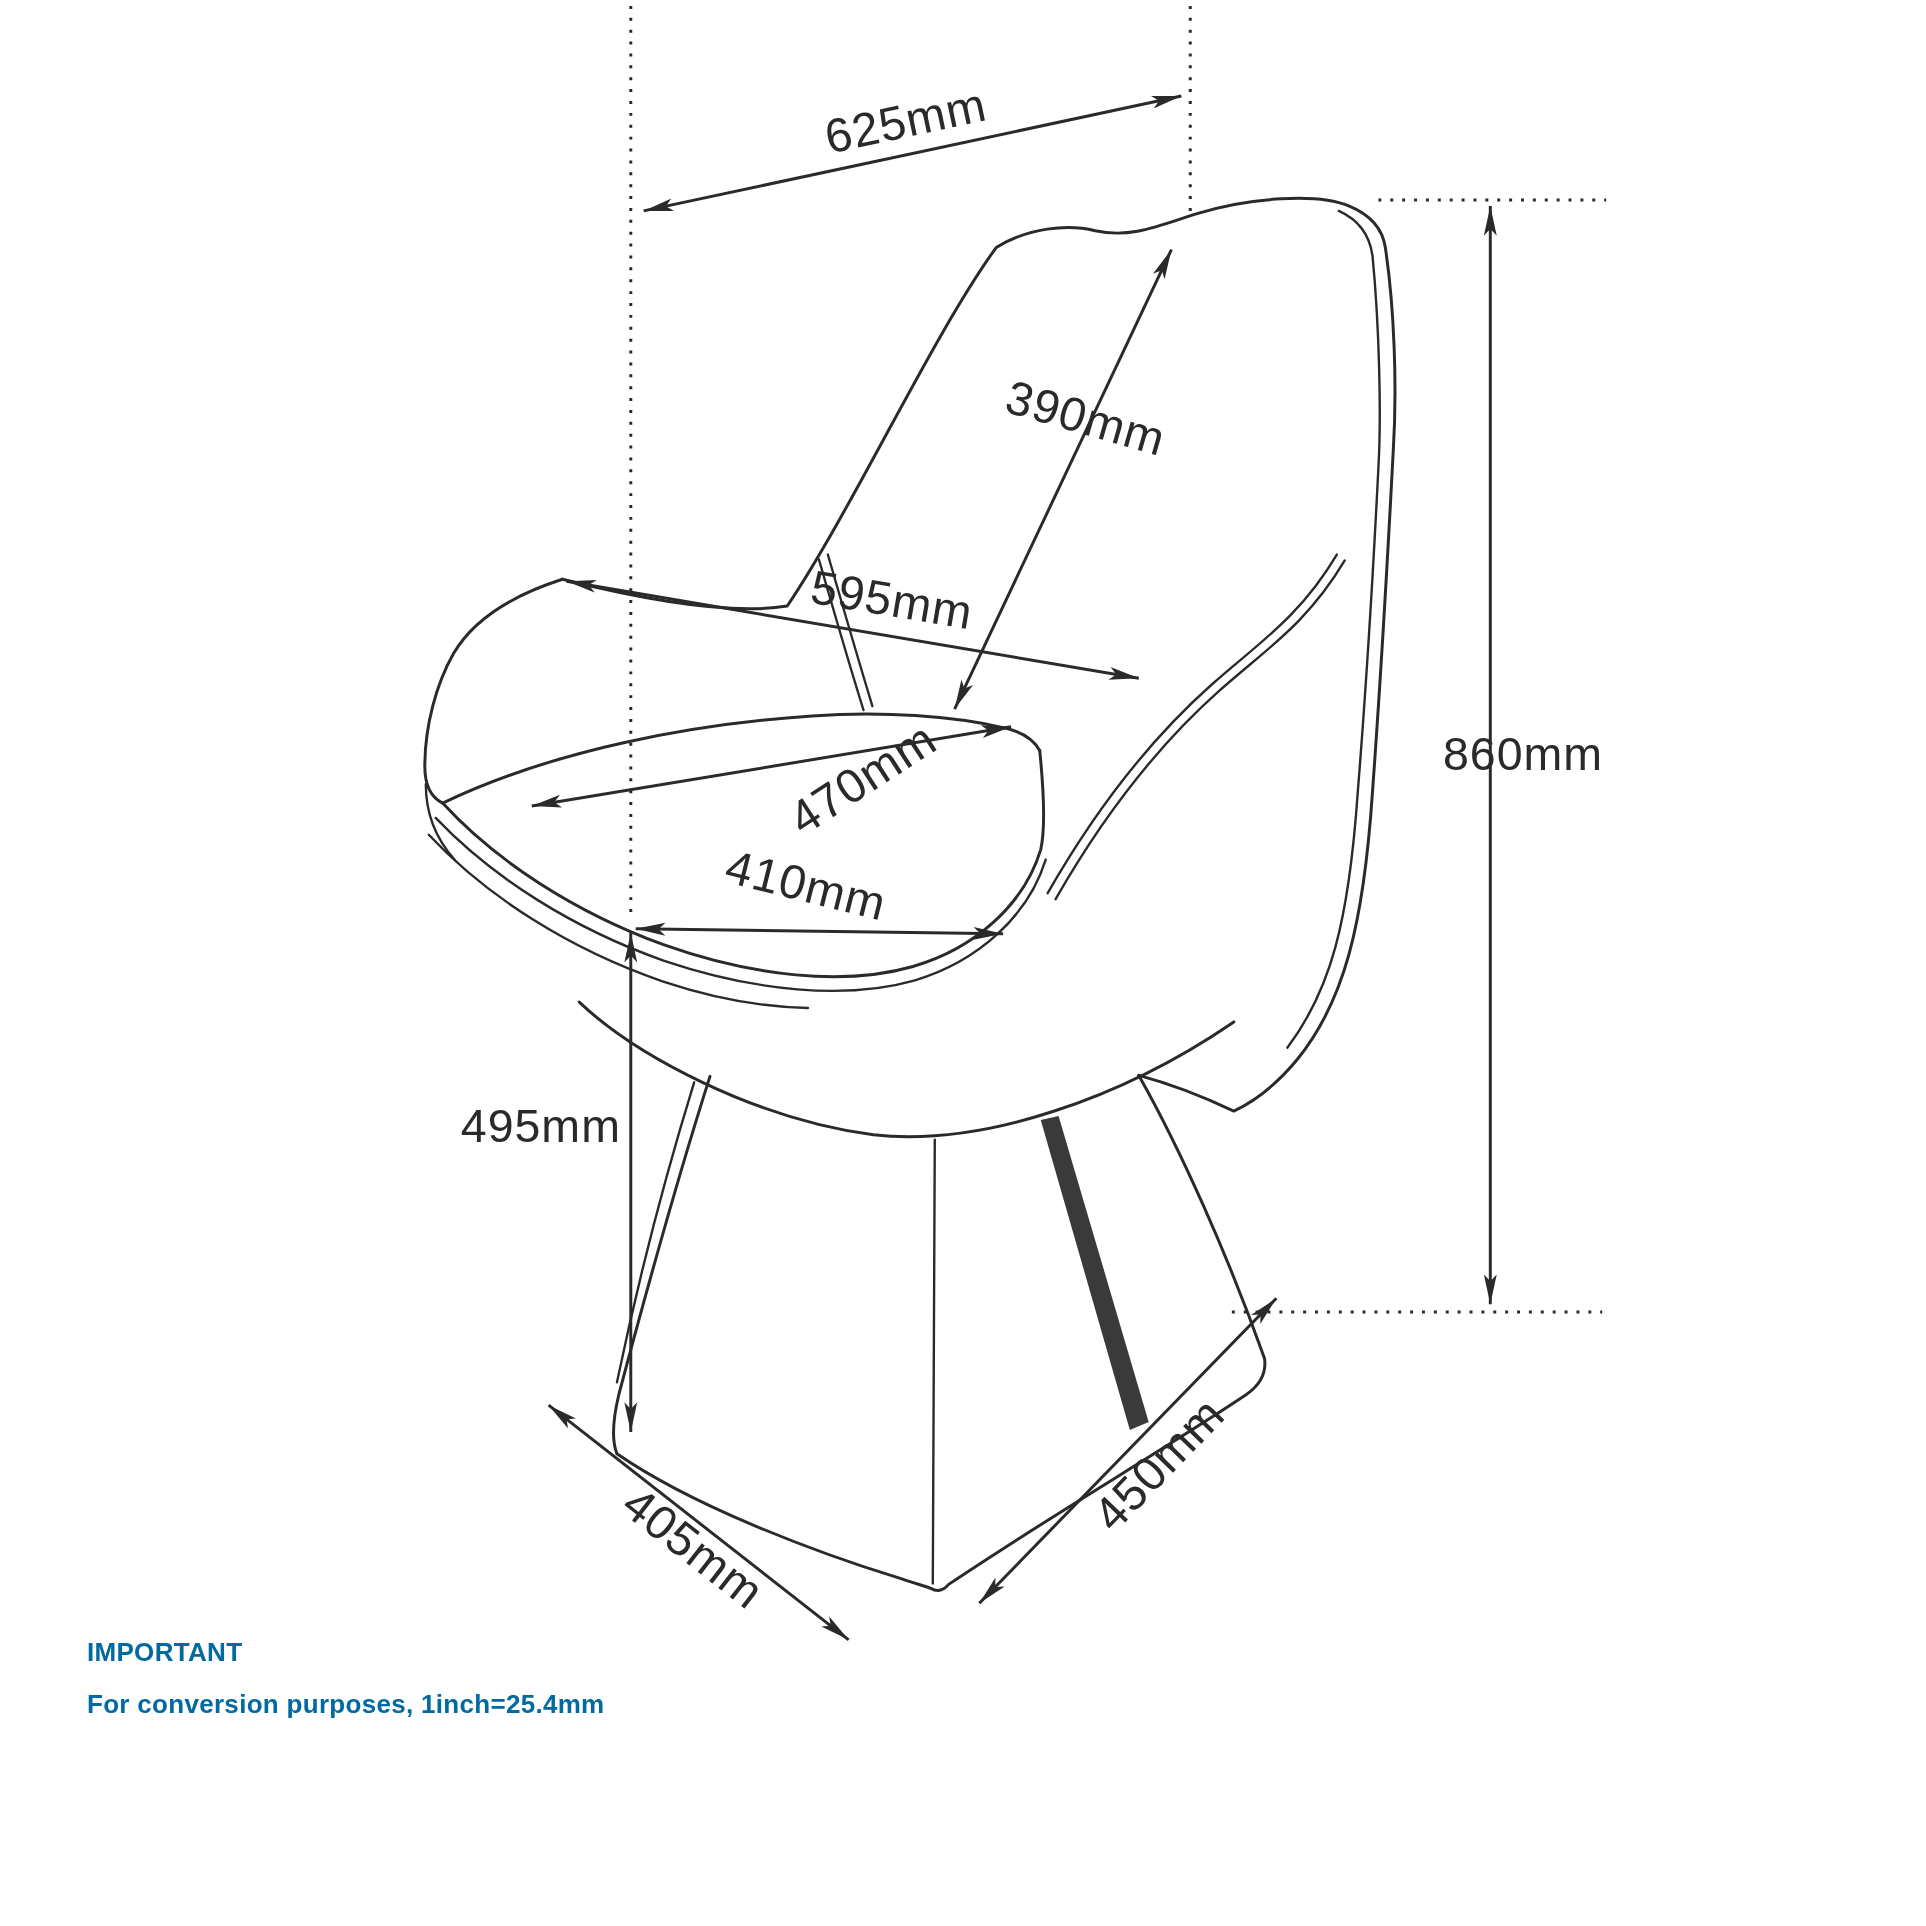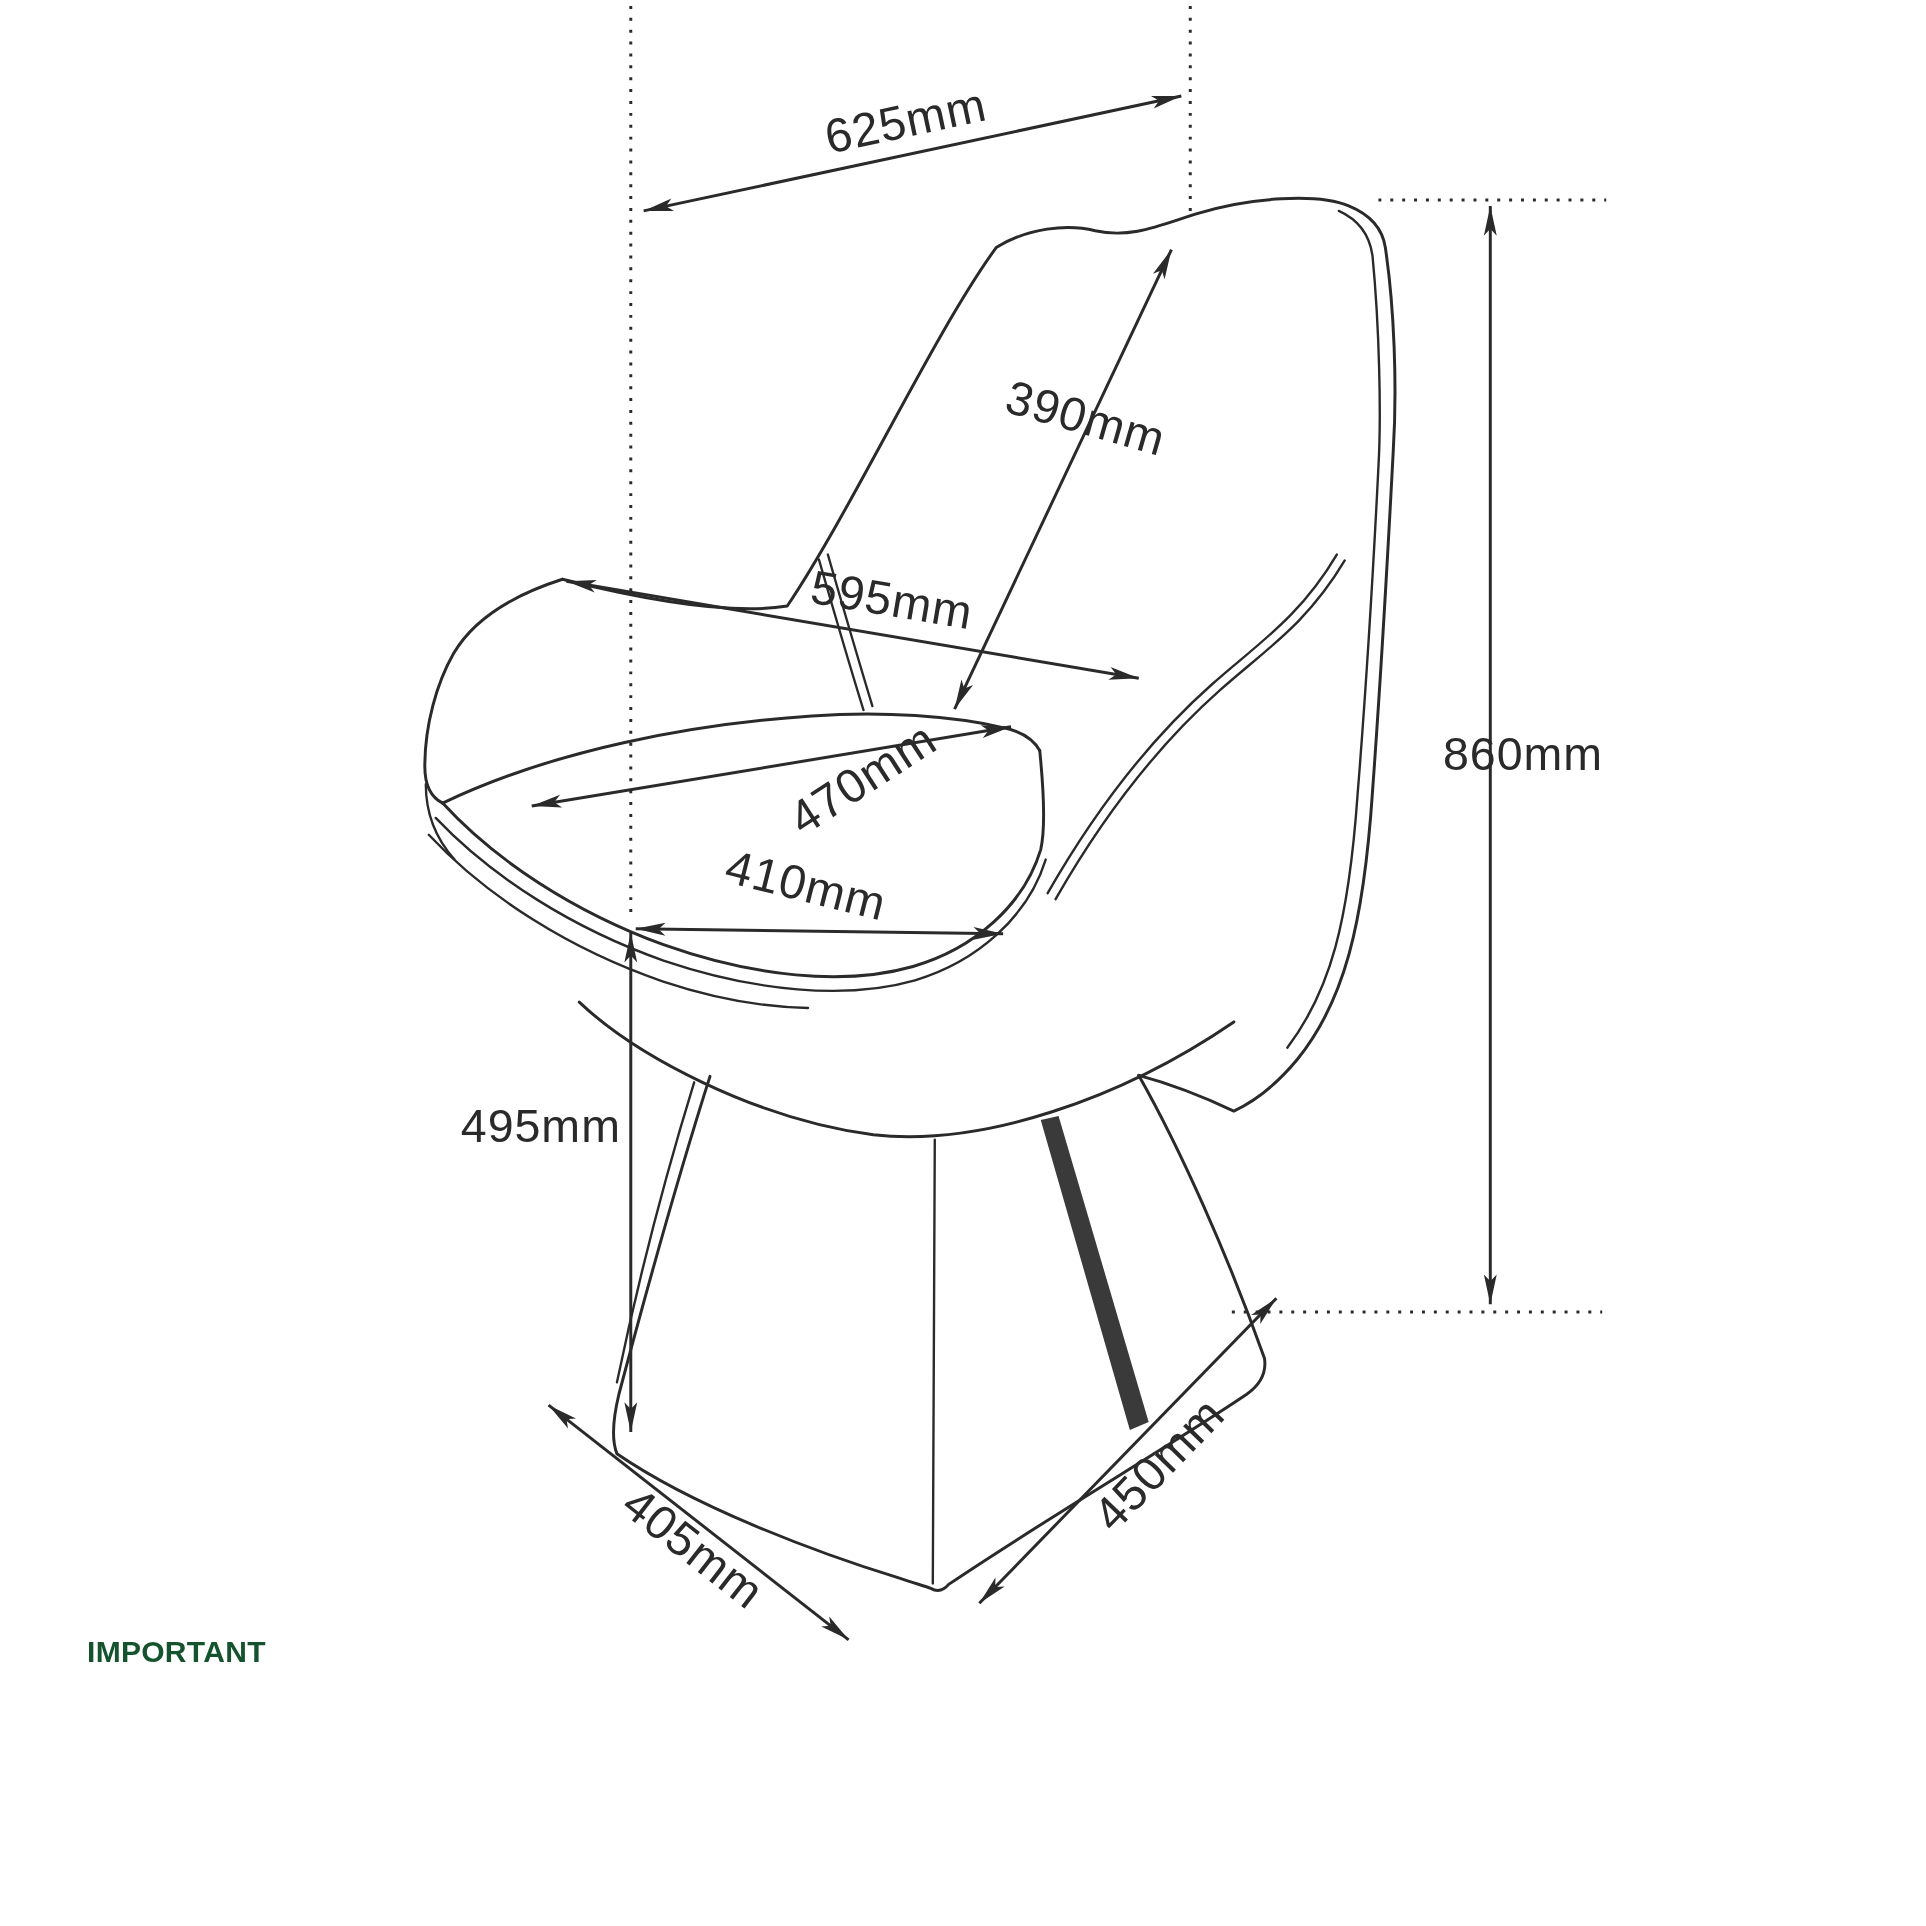--- a/index.html
+++ b/index.html
@@ -12,8 +12,8 @@
   .ext-line{fill:none;stroke:#2a2a2a;stroke-width:3;stroke-dasharray:3 9;}
   .dim-text{font-family:"Liberation Sans", sans-serif;font-size:48px;fill:#2a2a2a;letter-spacing:1px;}
   .dim-text-sm{font-family:"Liberation Sans", sans-serif;font-size:47px;fill:#2a2a2a;letter-spacing:1px;}
-  .notes{position:absolute;left:87px;top:1626px;color:#14532d;
-         font-family:"Liberation Sans", sans-serif;font-weight:700;font-size:30px;line-height:52px;letter-spacing:0.3px;}
+  .notes{position:absolute;left:87px;top:1626px;color:#0369a1;
+         font-family:"Liberation Sans", sans-serif;font-weight:700;font-size:26px;line-height:52px;letter-spacing:0.3px;}
   .notes div{white-space:nowrap;}
 </style>
 </head>

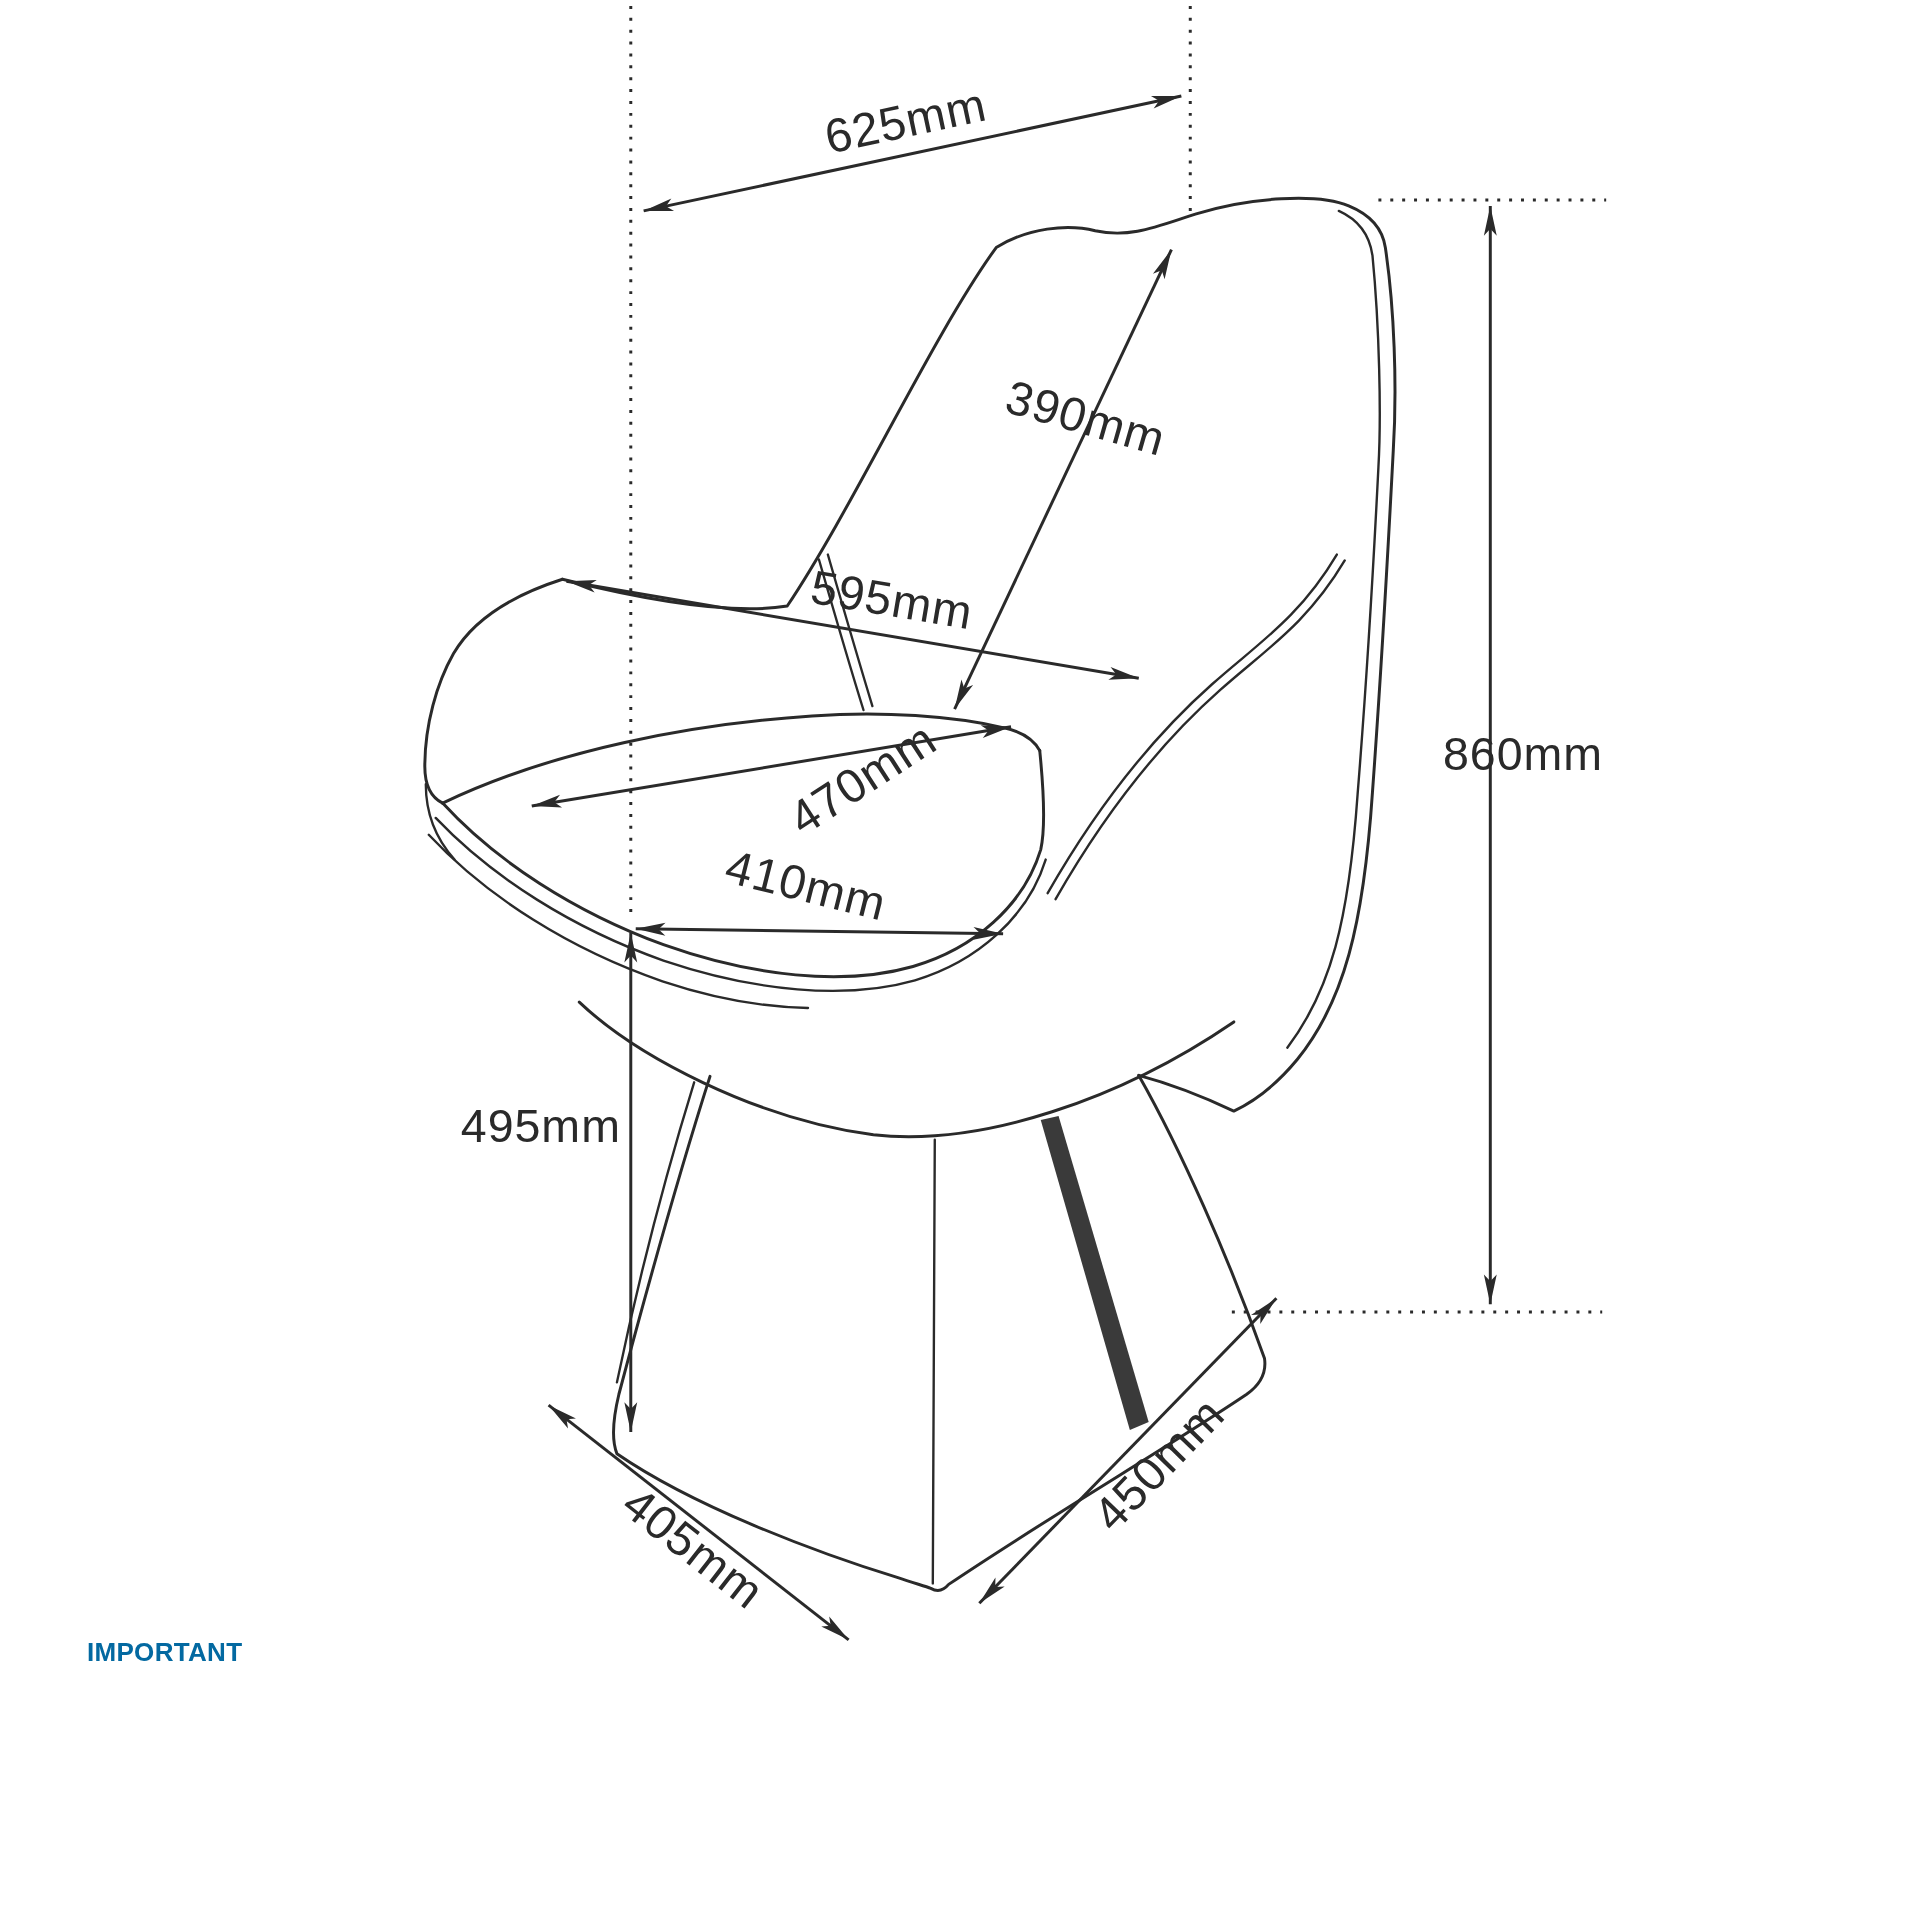--- a/index.html
+++ b/index.html
@@ -154,6 +154,7 @@
 
   <div class="notes">
     <div>IMPORTANT</div>
+    <div>For conversion purposes, 1inch=25.4mm</div>
   </div>
 
 </div>

